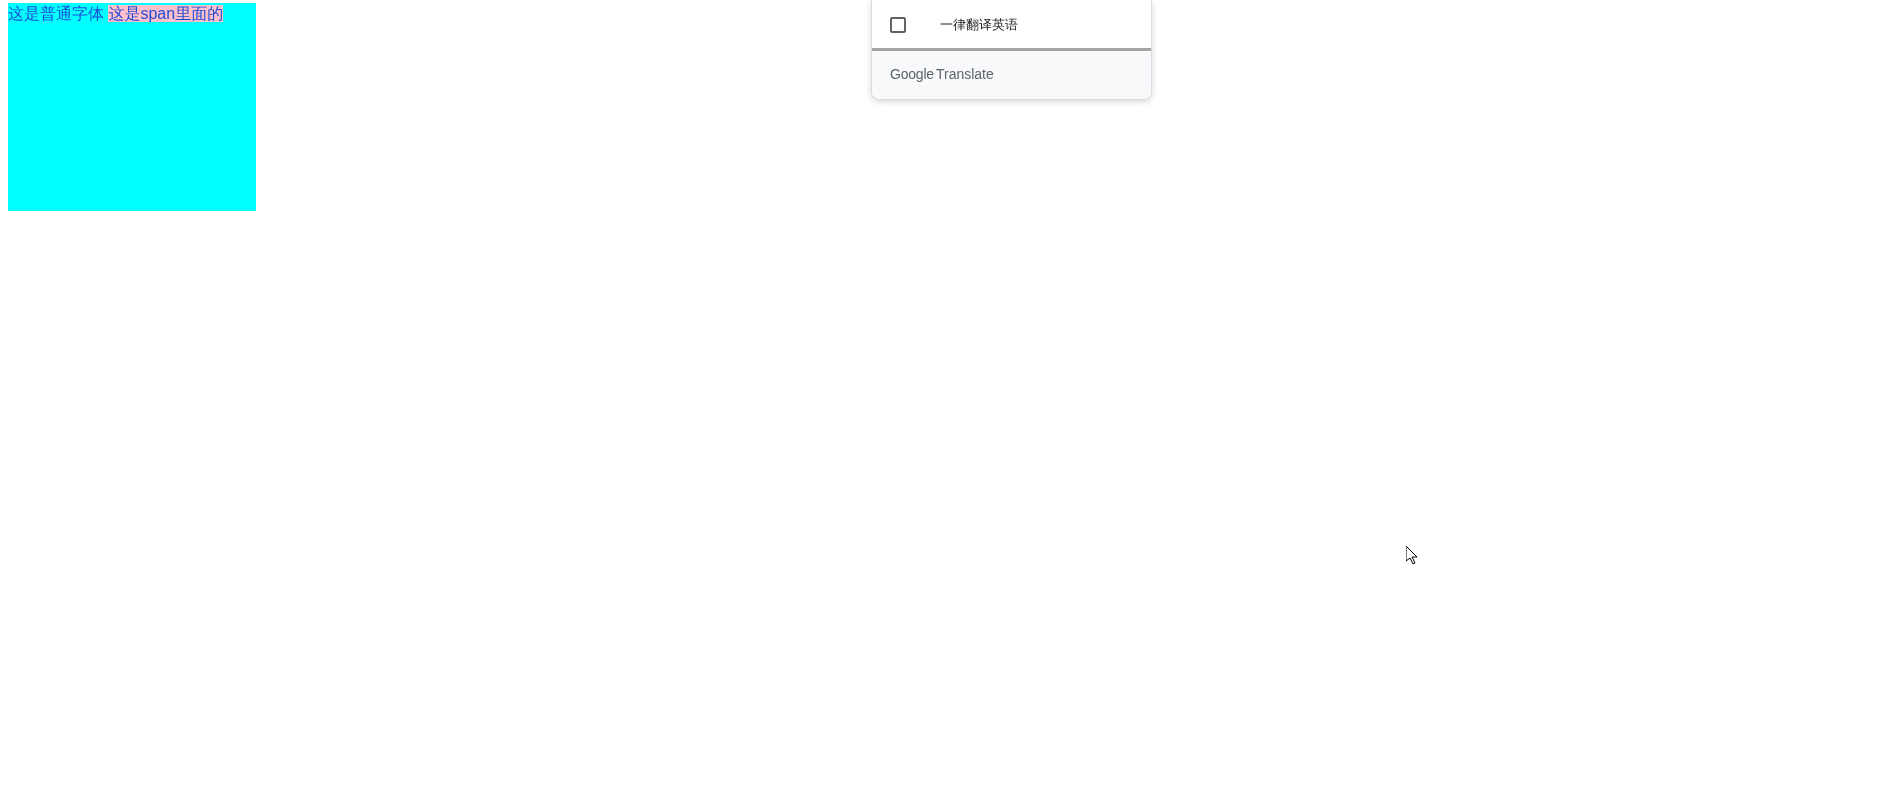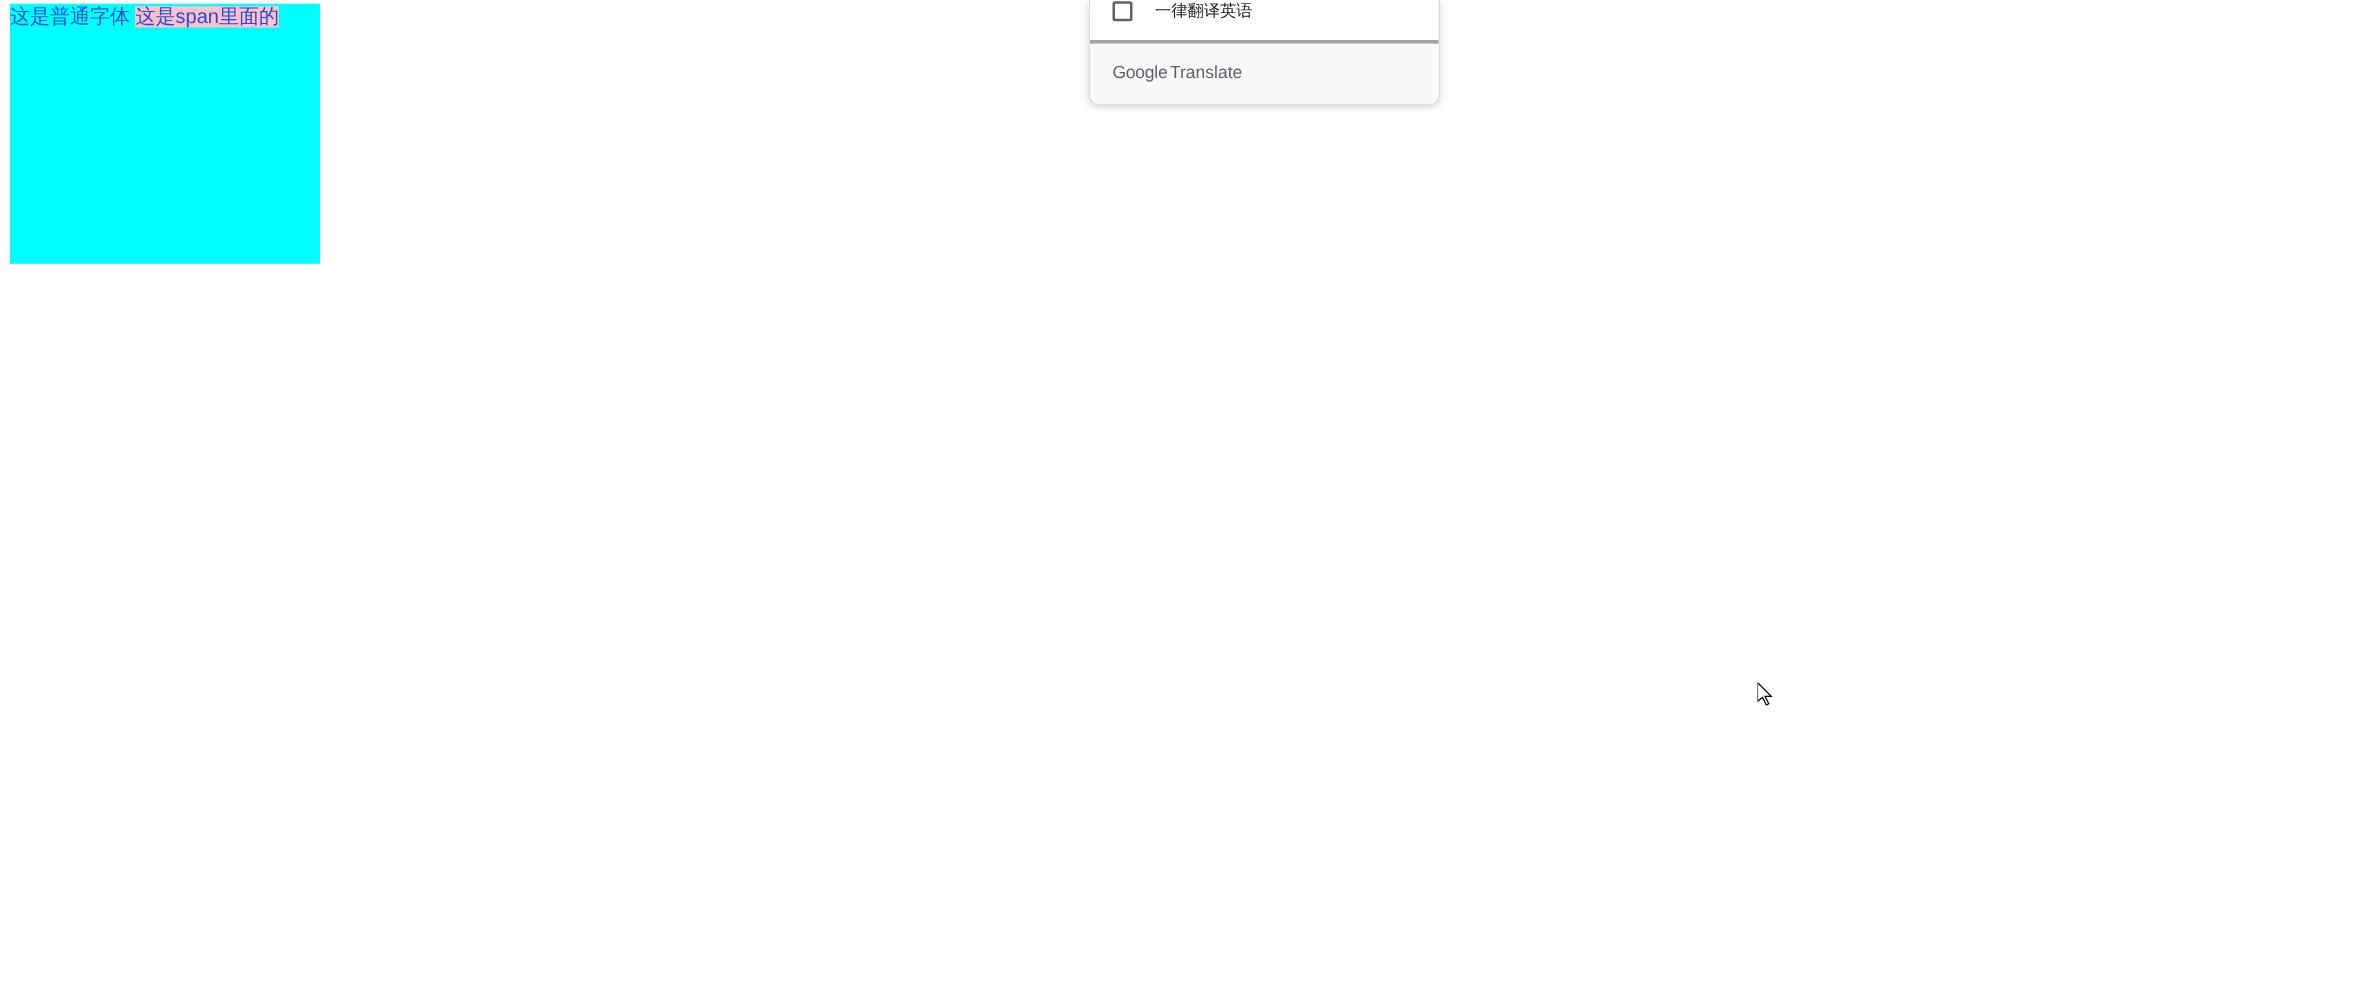--- a/index.html
+++ b/index.html
@@ -44,8 +44,8 @@
     .translate-option {
       display: flex;
       align-items: center;
-      padding: 0 18px 14px 18px;
-      gap: 18px;
+      padding: 16px 18px 14px 18px;
+      gap: 34px;
     }
     .checkbox-icon {
       width: 16px;

